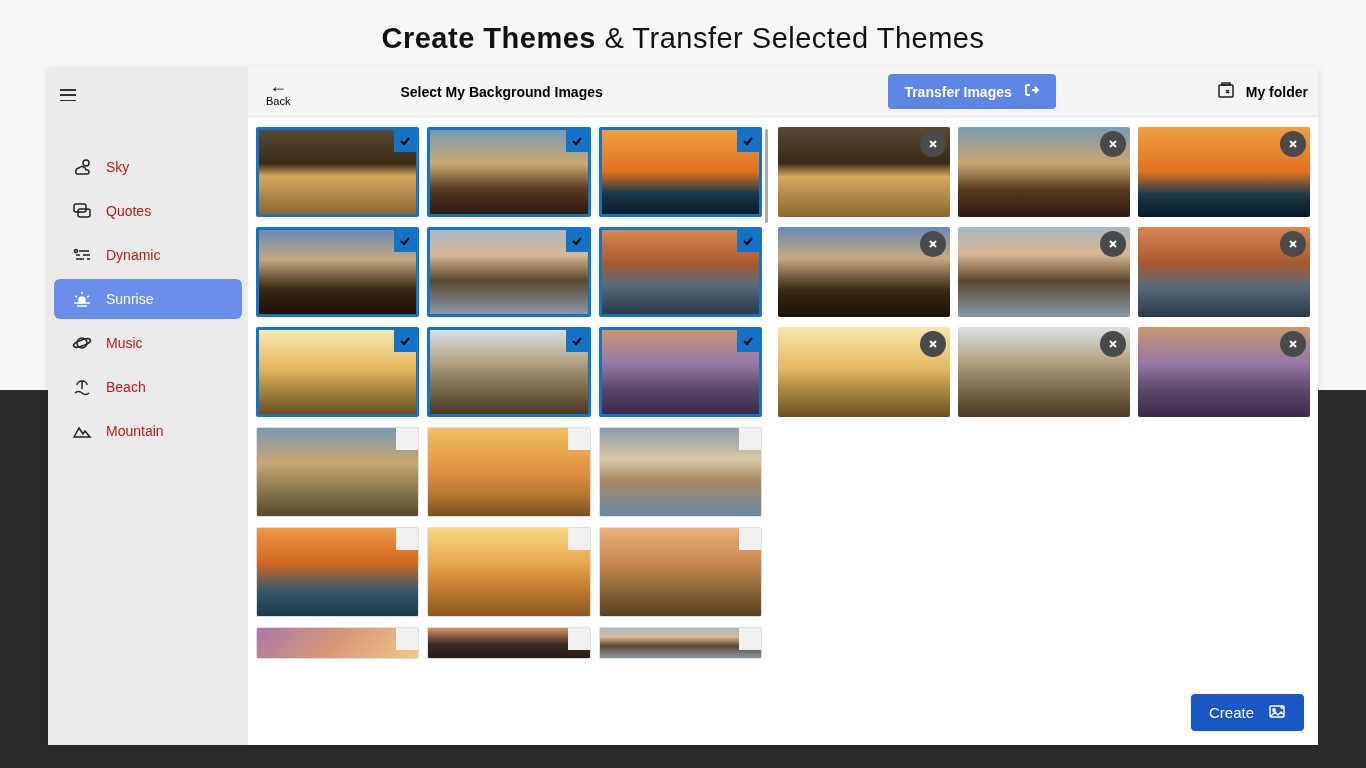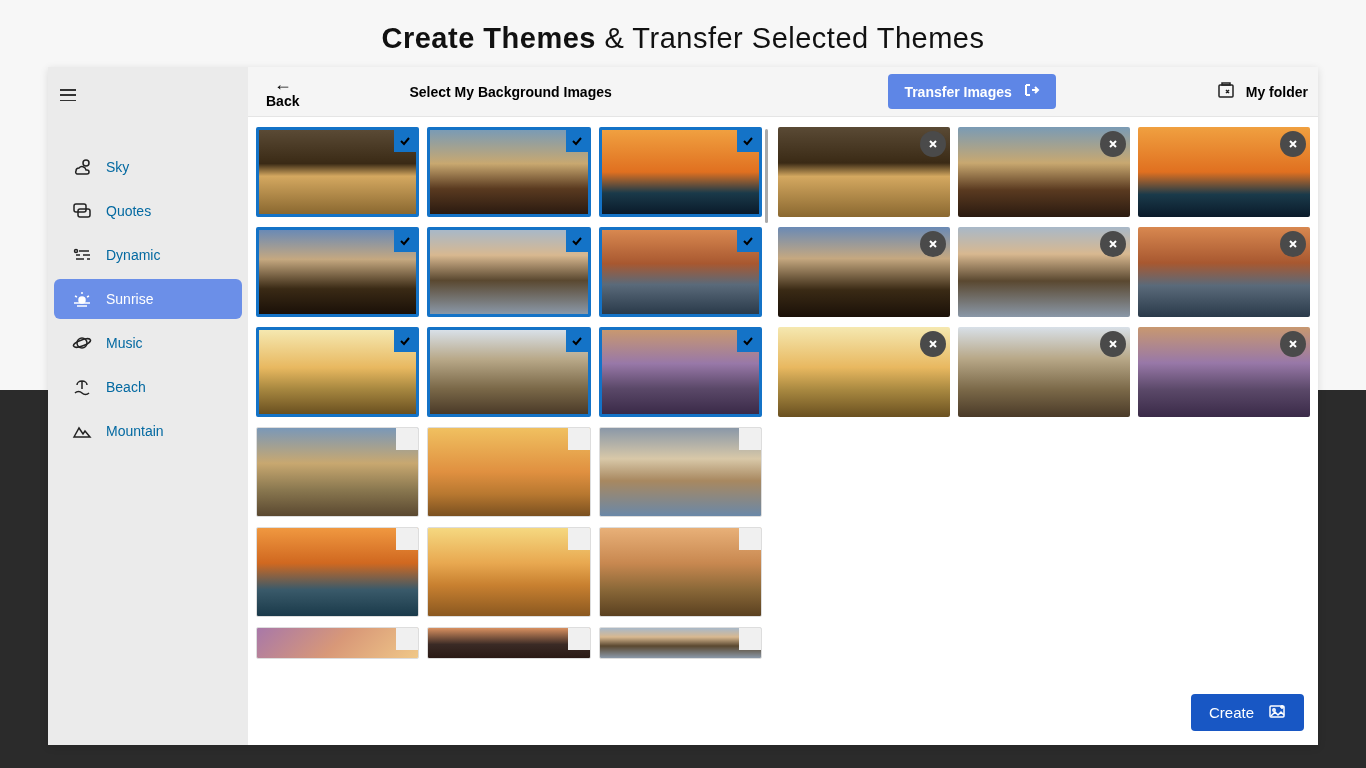--- a/index.html
+++ b/index.html
@@ -22,7 +22,7 @@
 .topbar{height:50px;display:flex;align-items:center;padding:0 10px;gap:10px;background:#f5f5f5;border-bottom:1px solid #e5e5e5}
 .back-group{display:flex;flex-direction:column;align-items:center;cursor:pointer;padding:4px 8px}
 .back-group .arrow{font-size:18px;line-height:1}
-.back-group .lbl{font-size:14px;font-weight:700}
+.back-group .lbl{font-size:11px;font-weight:400}
 .title-area{flex:0 0 auto;margin-left:92px;font-weight:700;font-size:14px}
 .spacer{flex:1}
 .transfer-btn{display:flex;align-items:center;gap:12px;background:#5e86e6;color:#fff;padding:8px 16px;border-radius:4px;font-weight:700;font-size:14px;cursor:pointer}

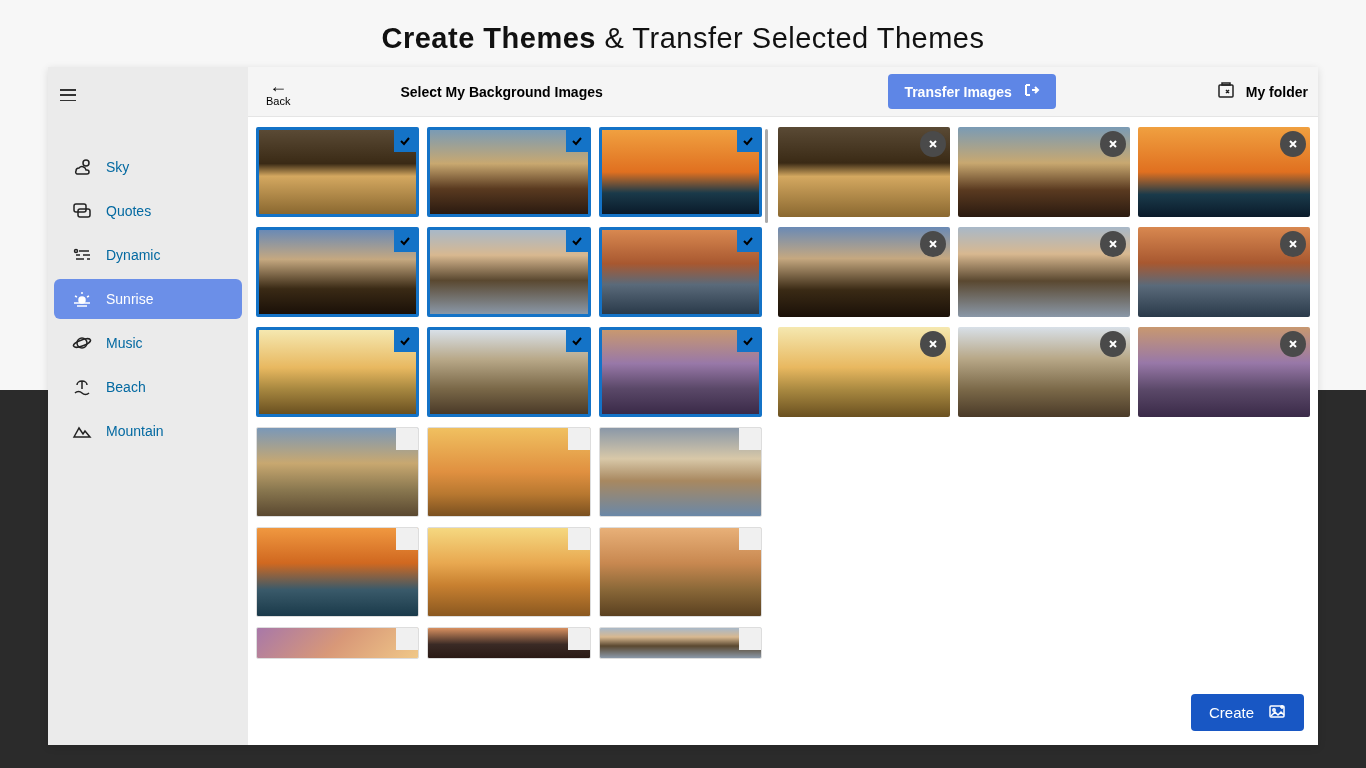--- a/index.html
+++ b/index.html
@@ -13,7 +13,7 @@
 .hamburger{width:16px;height:12px;display:flex;flex-direction:column;justify-content:space-between}
 .hamburger span{height:1.5px;background:#333;width:100%}
 .cat-list{display:flex;flex-direction:column}
-.cat-item{display:flex;align-items:center;gap:14px;padding:10px 18px;cursor:pointer;font-size:14px;color:#0369a1;border-radius:6px;margin:2px 6px}
+.cat-item{display:flex;align-items:center;gap:14px;padding:10px 18px;cursor:pointer;font-size:14px;color:#b91c1c;border-radius:6px;margin:2px 6px}
 .cat-item.active{background:#6b8fe8;color:#fff}
 .cat-item.active svg{stroke:#fff;fill:#fff}
 .cat-icon{width:20px;height:20px;display:flex;align-items:center;justify-content:center;flex-shrink:0}

